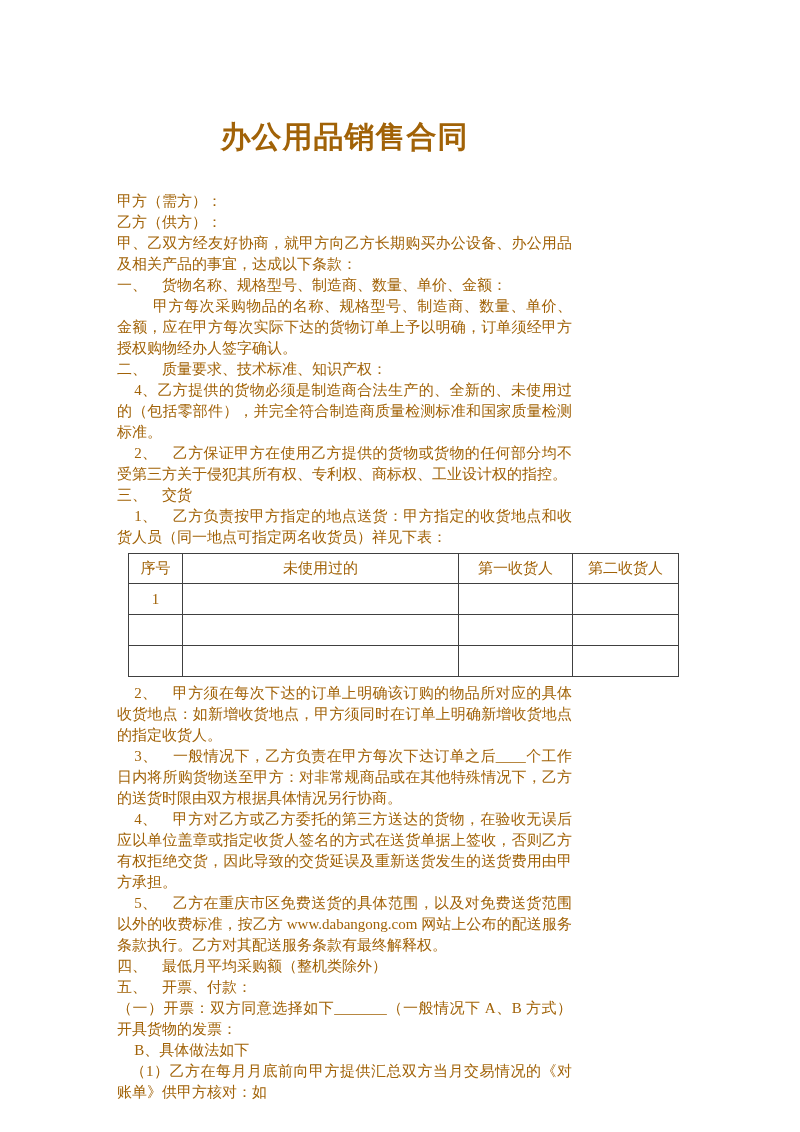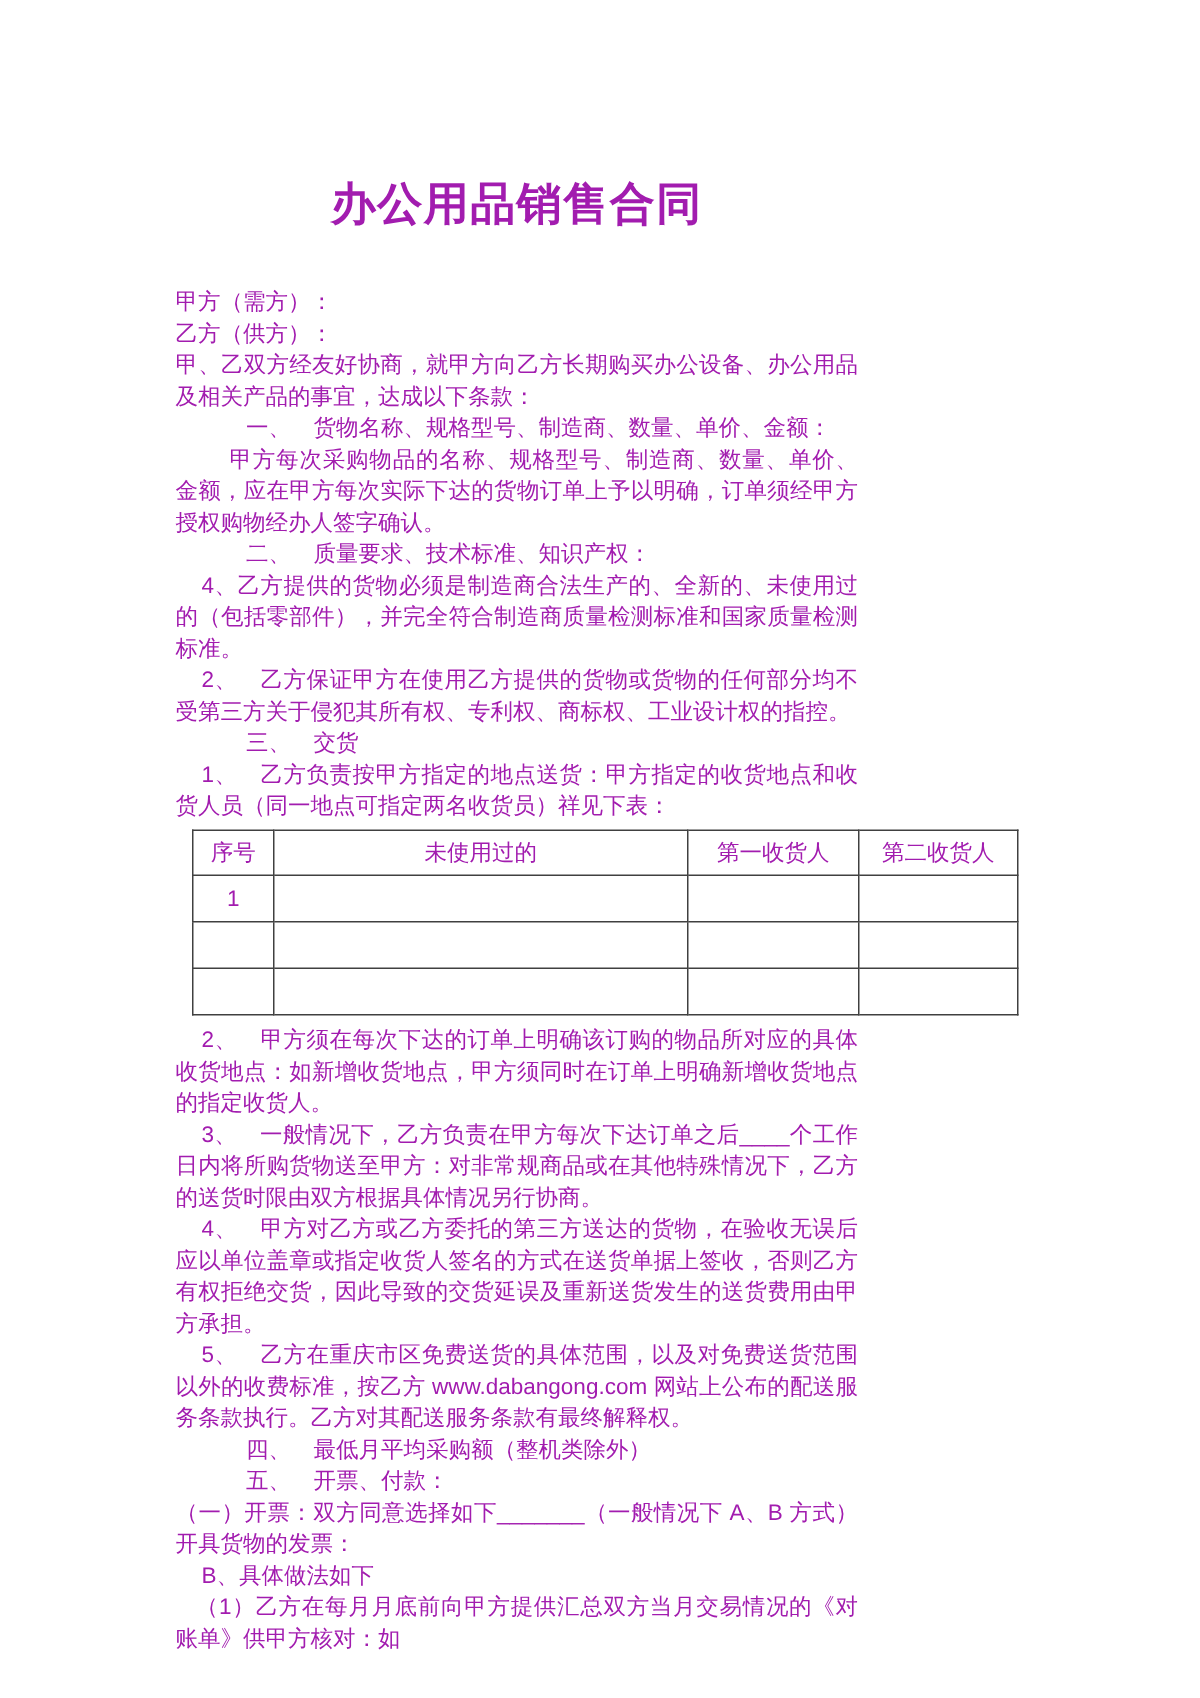--- a/index.html
+++ b/index.html
@@ -8,8 +8,8 @@
     width: 688px;
     height: 1132px;
     background: #ffffff;
-    font-family: Liberation Sans, sans-serif;
-    color: #a21caf;
+    font-family: Liberation Serif, serif;
+    color: #a16207;
     overflow: hidden;
     box-sizing: border-box;
   }

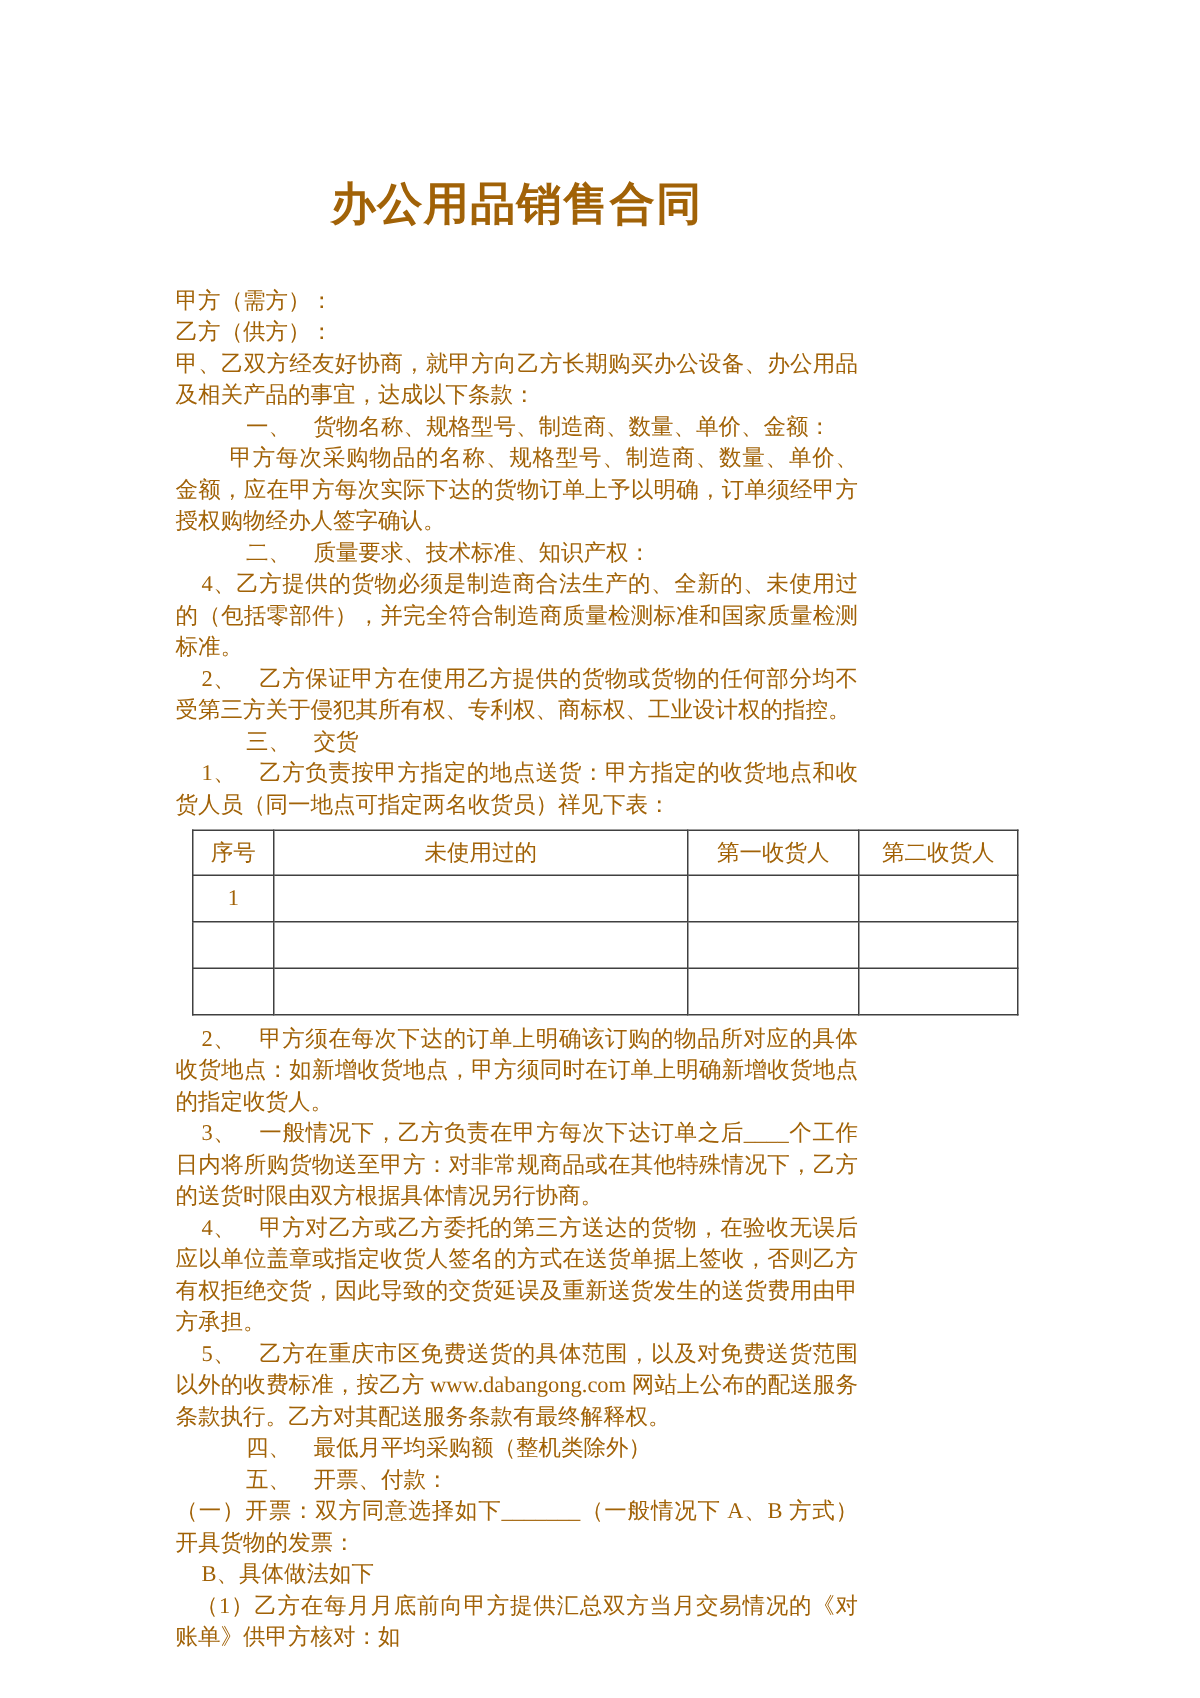--- a/index.html
+++ b/index.html
@@ -33,7 +33,7 @@
     word-break: break-all;
   }
   .p-plain   { text-indent: 0; }
-  .p-clause  { text-indent: 0; margin-left: 47px; }
+  .p-clause  { text-indent: 0; }
   .p-indent2 { text-indent: 2.4em; }
   .p-sub     { text-indent: 1.15em; }
   .p-sub1    { text-indent: 0.9em; }

